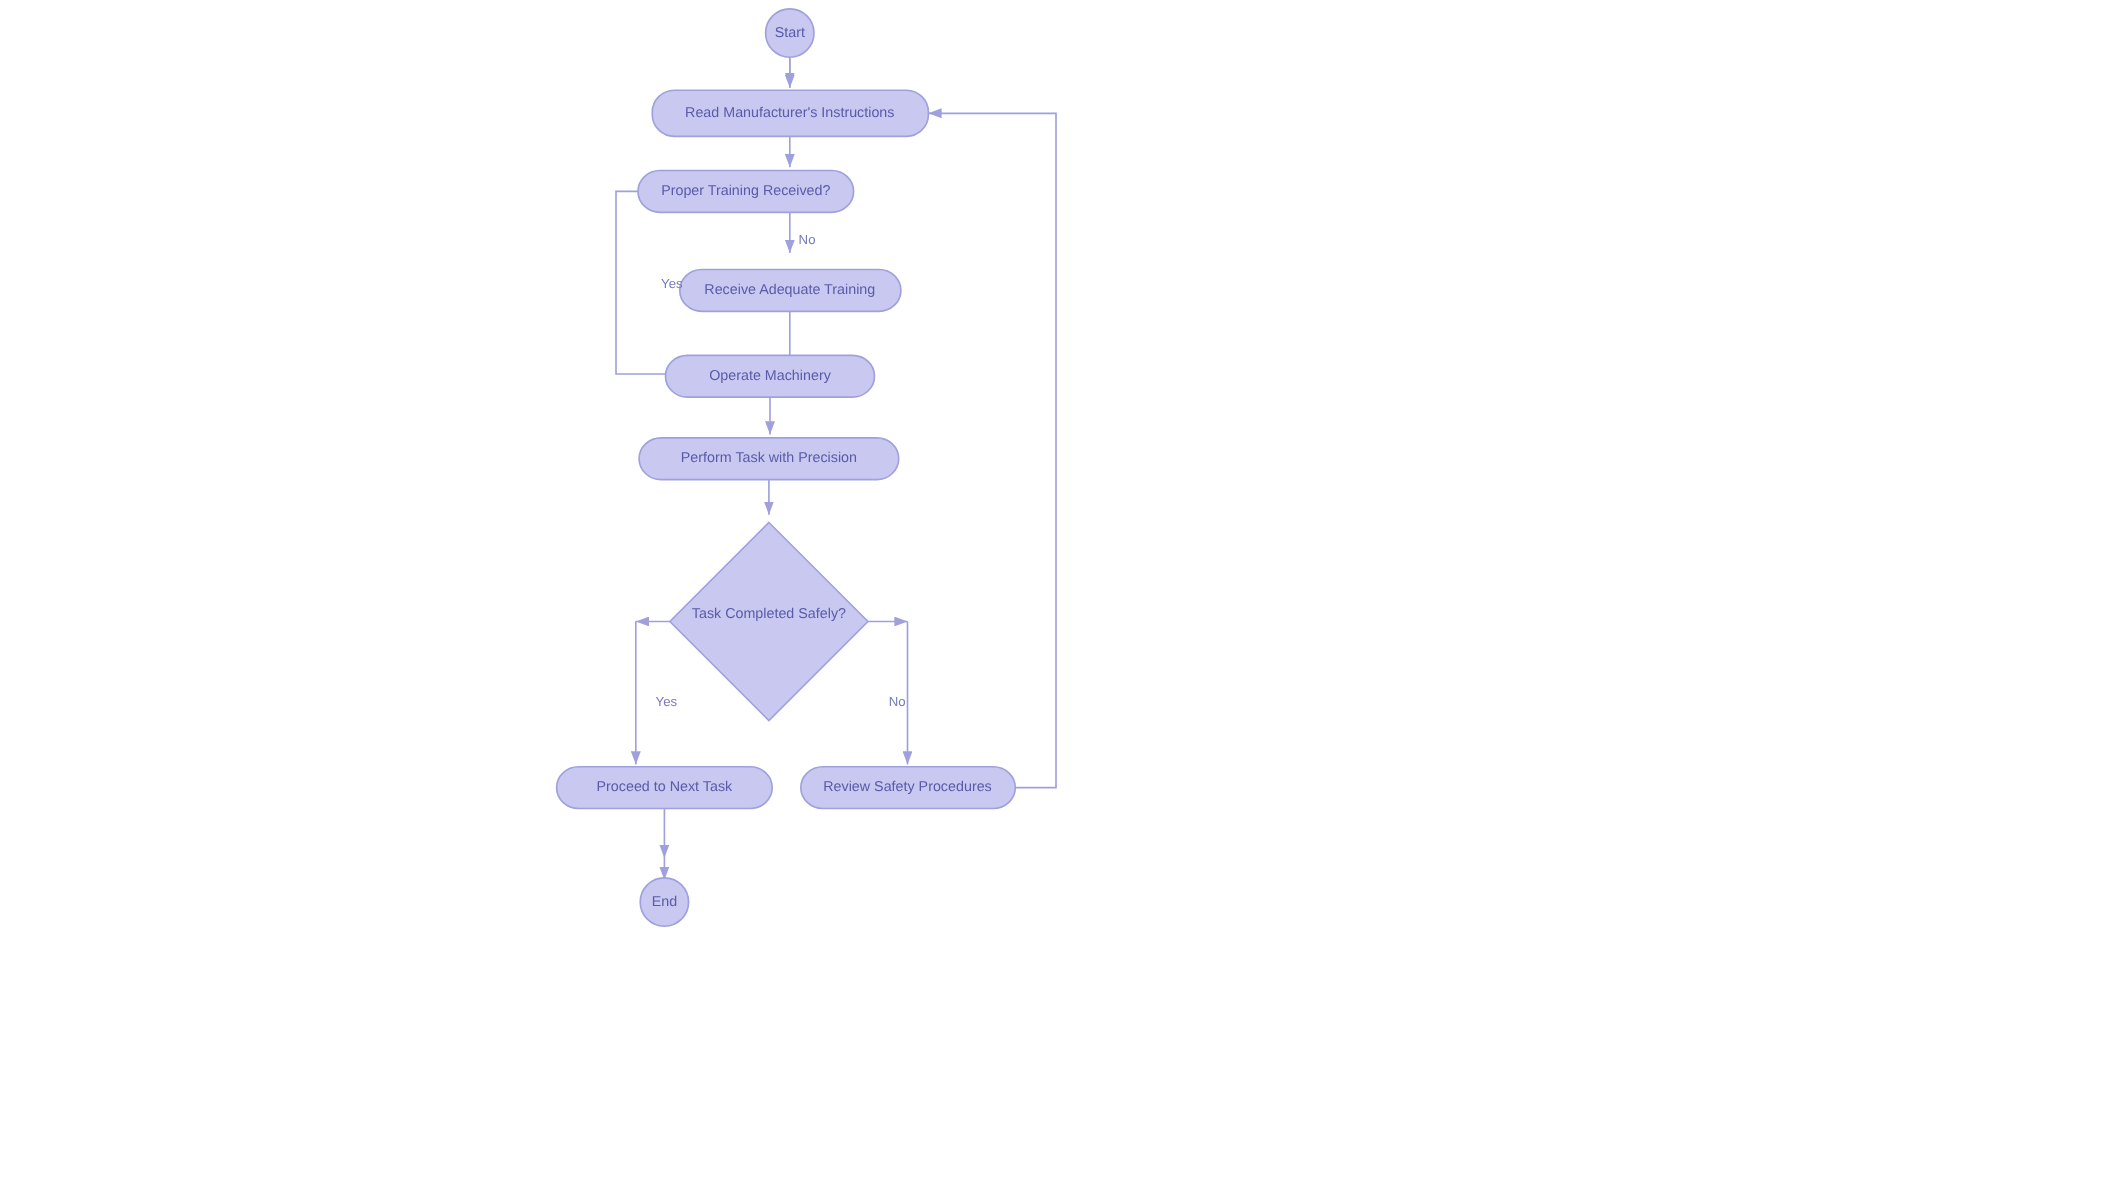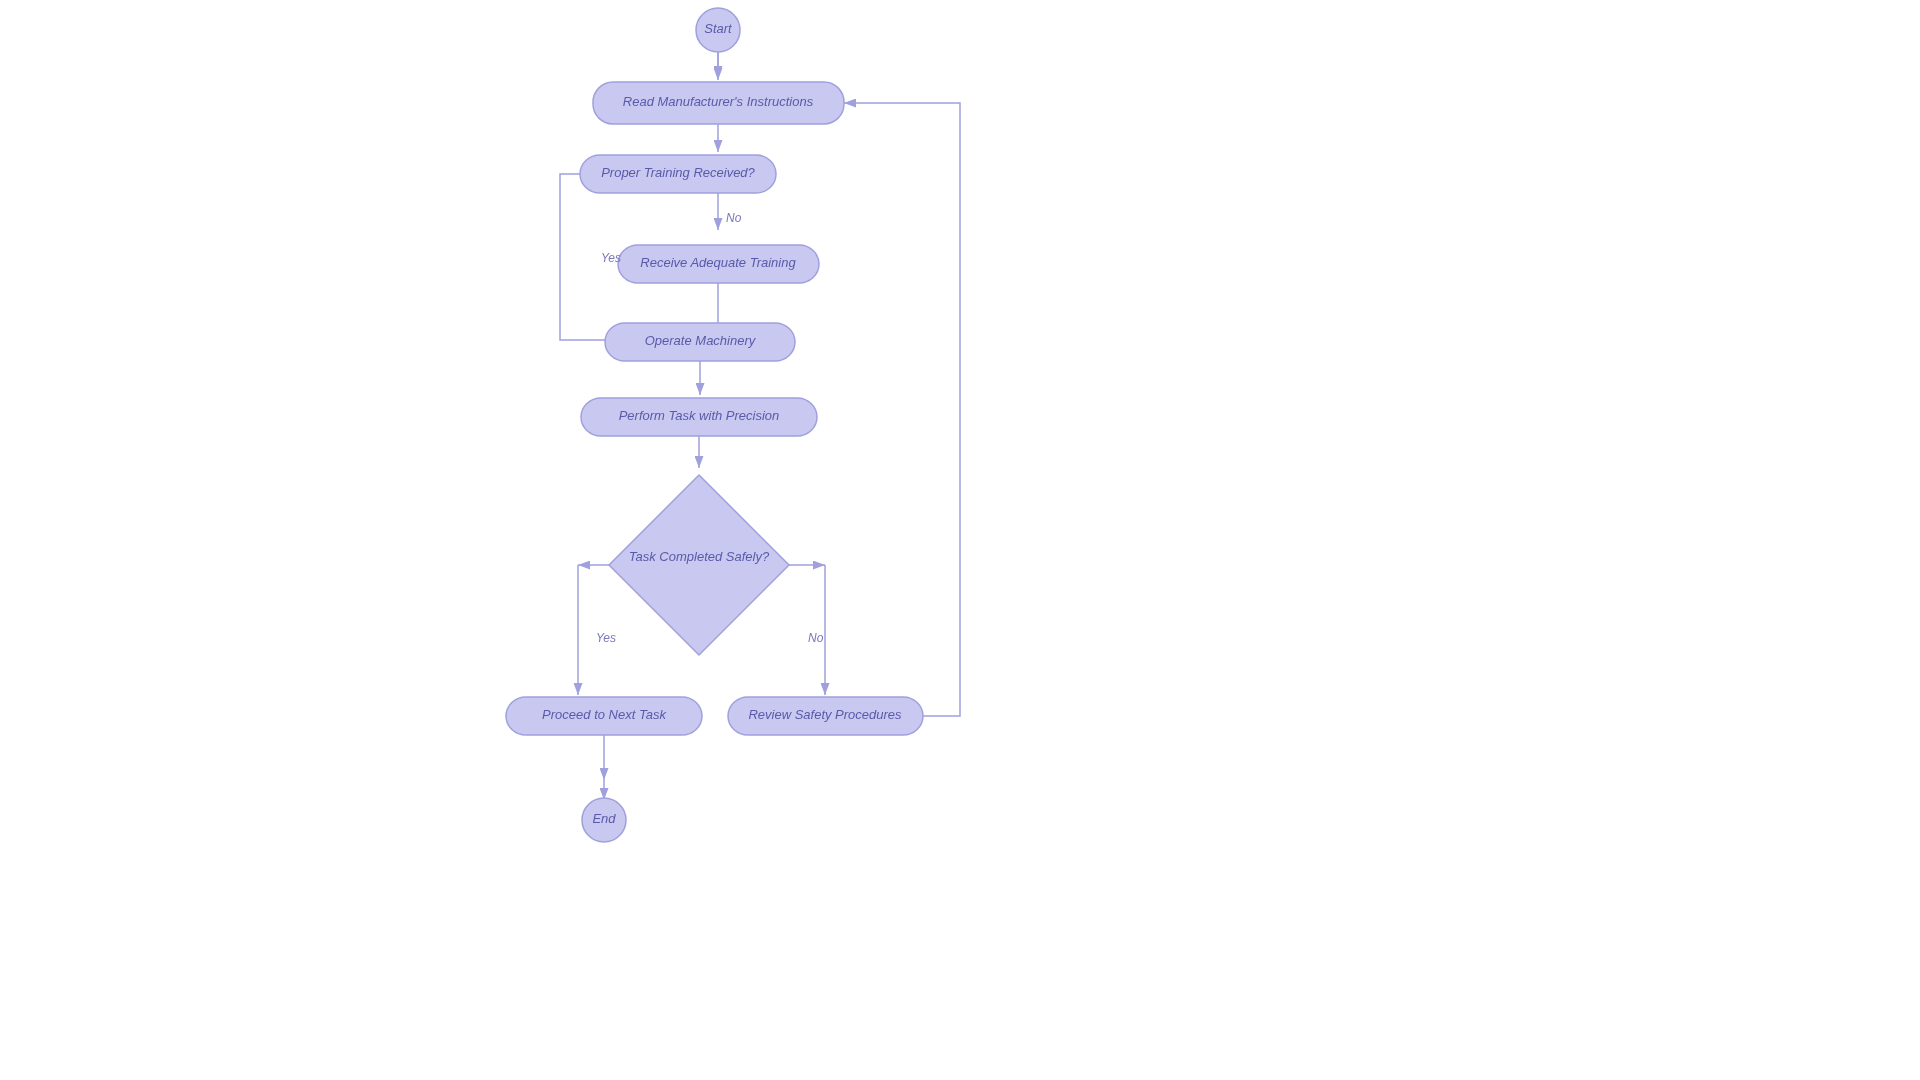--- a/index.html
+++ b/index.html
@@ -14,7 +14,6 @@
       width: 1920px;
       height: 1080px;
       position: relative;
-      font-style: italic;
     }
     svg {
       width: 1920px;

